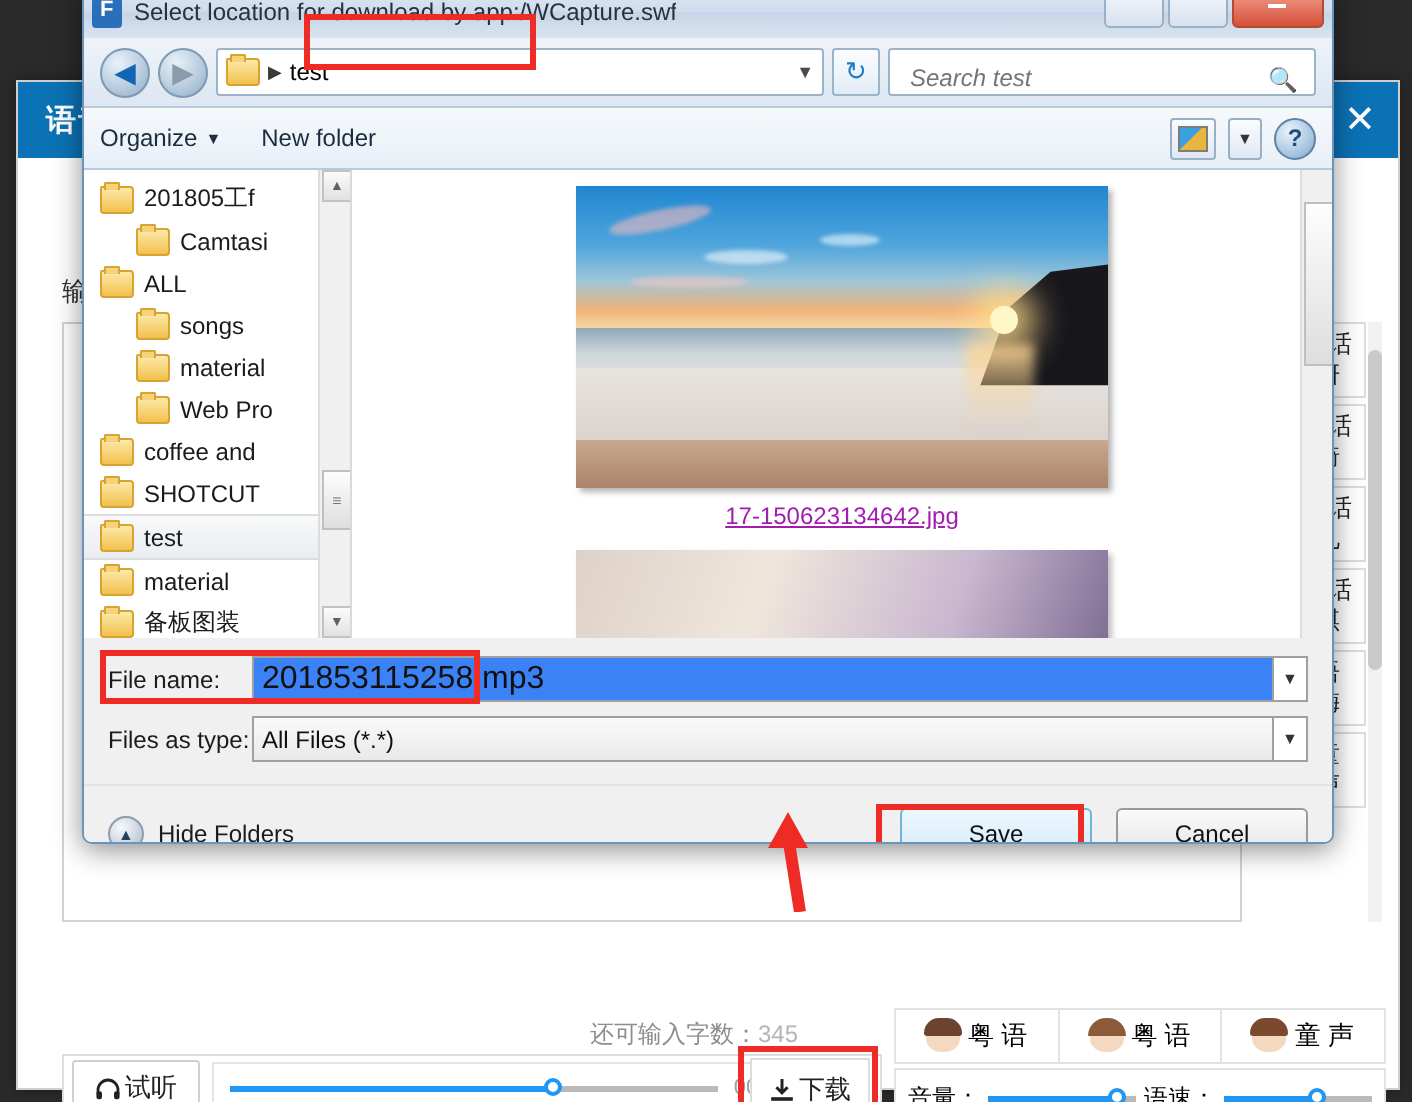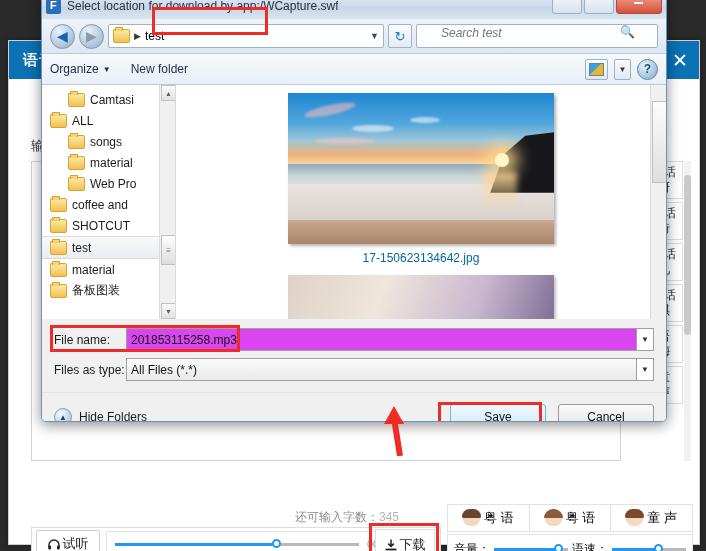--- a/index.html
+++ b/index.html
@@ -73,7 +73,7 @@
   .addr-caret{margin-left:auto;color:#4a4a4a;font-size:9px;}
   .refresh{width:22px;height:22px;border:1px solid #9cb4c9;border-radius:2px;display:flex;align-items:center;justify-content:center;
     background:linear-gradient(180deg,#fbfdff,#e2ecf6);color:#1f7ec4;font-size:13px;flex:0 0 auto;}
-  .search{width:196px;height:22px;background:#fff;border:1px solid #9cb4c9;border-radius:2px;display:flex;align-items:flex-start;padding:0 22px;flex:0 0 auto;}
+  .search{width:196px;height:22px;background:#fff;border:1px solid #9cb4c9;border-radius:2px;display:flex;align-items:flex-end;padding:0 8px;flex:0 0 auto;}
   .search input{border:none;outline:none;flex:1;font-size:12px;font-style:italic;color:#9a9a9a;font-family:inherit;background:transparent;}
   .search .mag{color:#2f7fc4;font-size:12px;}
 

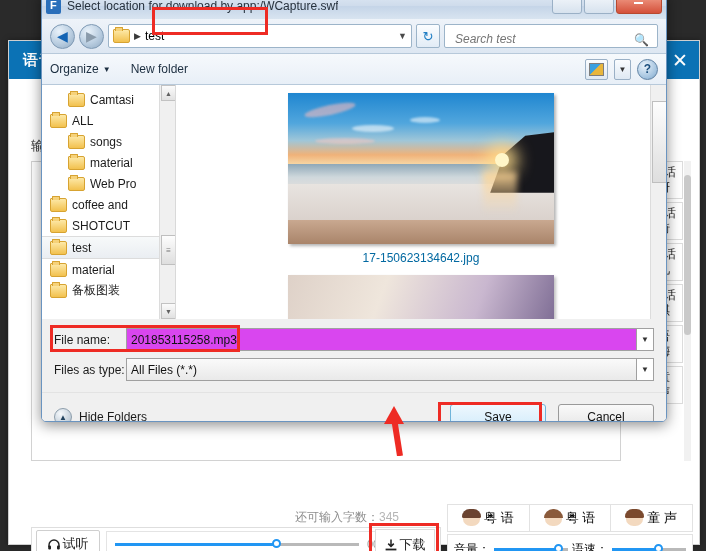--- a/index.html
+++ b/index.html
@@ -299,6 +299,10 @@
 
   <div class="dlg-main">
     <div class="tree">
+      <div class="tnode">
+          <span class="folder-ico"></span>
+          <span>201805工f</span>
+        </div>
       <div class="tnode lvl2">
           <span class="folder-ico"></span>
           <span>Camtasi</span>

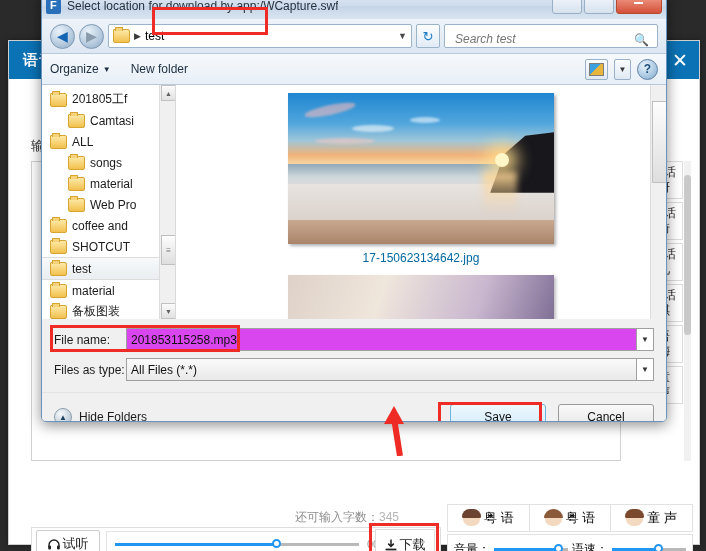--- a/index.html
+++ b/index.html
@@ -116,7 +116,7 @@
   .sand{position:absolute;left:0;bottom:0;width:100%;height:16%;background:linear-gradient(180deg,#c9a890,#a9846a);}
   .cliff{position:absolute;right:0;top:26%;width:24%;height:40%;background:#17171c;clip-path:polygon(100% 0,100% 100%,0 100%,22% 36%,55% 6%);}
   .refl{position:absolute;right:14%;top:52%;width:34px;height:42px;background:linear-gradient(180deg,rgba(255,214,150,.85),rgba(255,214,150,0));filter:blur(3px);}
-  .thumb-name{text-align:center;font-size:12px;color:#0369a1;margin-top:7px;}
+  .thumb-name{text-align:center;font-size:12px;color:#a21caf;margin-top:7px;text-decoration:underline;}
   .thumb-img2{margin:10px auto 0;width:266px;height:60px;box-shadow:2px 2px 3px rgba(0,0,0,.25);
     background:linear-gradient(110deg,#ded1c8 0%,#efe6dc 35%,#c9b7cf 70%,#7b6a92 100%);}
   .list-scroll{position:absolute;right:0;top:0;width:15px;height:234px;background:#f0f0f0;border-left:1px solid #dcdcdc;}

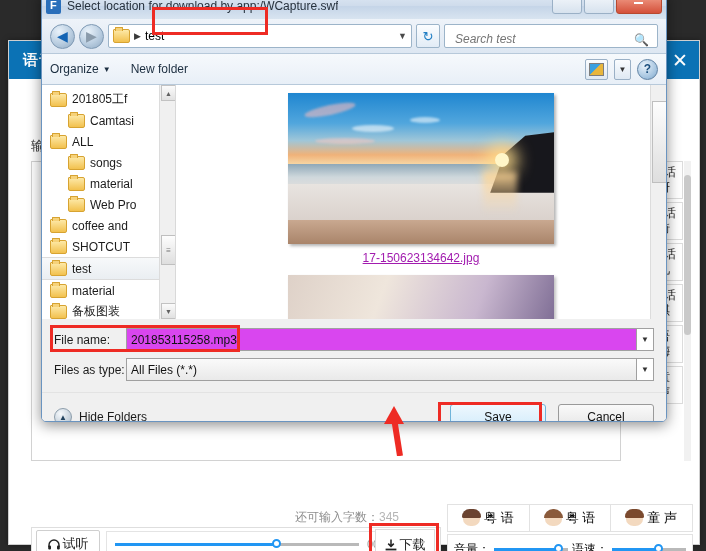--- a/index.html
+++ b/index.html
@@ -125,7 +125,7 @@
   .dlg-fields{background:#f0f0f0;padding:9px 12px 4px 12px;position:relative;}
   .frow{display:flex;align-items:center;margin-bottom:7px;}
   .flabel{width:72px;font-size:12px;color:#1b1b1b;text-align:left;}
-  .finput{flex:1;height:21px;background:#d946ef;border:1px solid #a0a0a0;display:flex;align-items:center;padding:0 4px;font-size:12px;color:#111;}
+  .finput{flex:1;height:21px;background:#3b82f6;border:1px solid #a0a0a0;display:flex;align-items:center;padding:0 4px;font-size:16px;color:#111;}
   .fcaret{width:16px;height:21px;border:1px solid #a0a0a0;border-left:none;background:#fff;display:flex;align-items:center;justify-content:center;font-size:8px;color:#333;}
   .fselect{flex:1;height:21px;background:linear-gradient(180deg,#fafafa,#e9e9e9);border:1px solid #a0a0a0;display:flex;align-items:center;padding:0 4px;font-size:12px;color:#111;text-align:right;}
   .fname-red{position:absolute;left:8px;top:6px;width:190px;height:27px;border:3px solid #ee2b24;box-sizing:border-box;pointer-events:none;z-index:5;}

